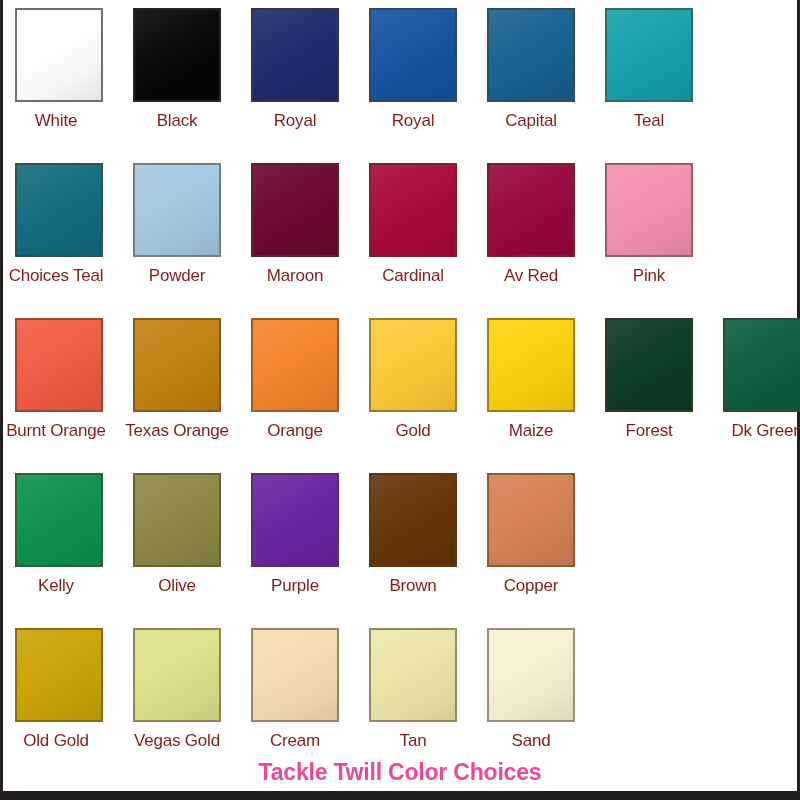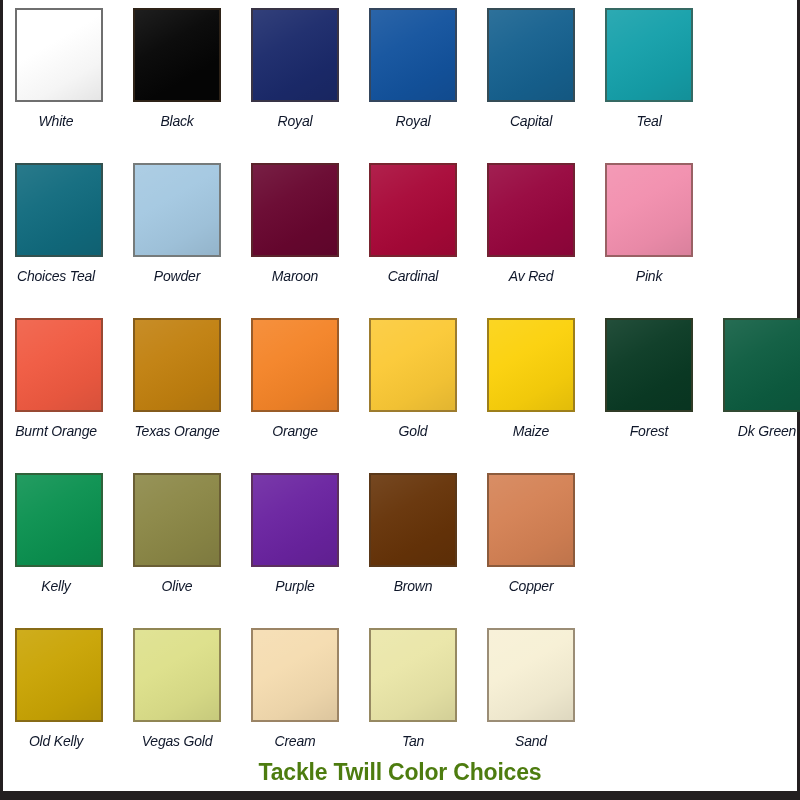--- a/index.html
+++ b/index.html
@@ -70,13 +70,12 @@
 
   .swatch-label {
     margin-top: 9px;
-    font-size: 14px;
+    font-size: 17px;
     line-height: 20px;
-    color: #0f172a;
+    color: #7f1d1d;
     text-align: center;
     white-space: nowrap;
     letter-spacing: -0.2px;
-    font-style: italic;
   }
 
   

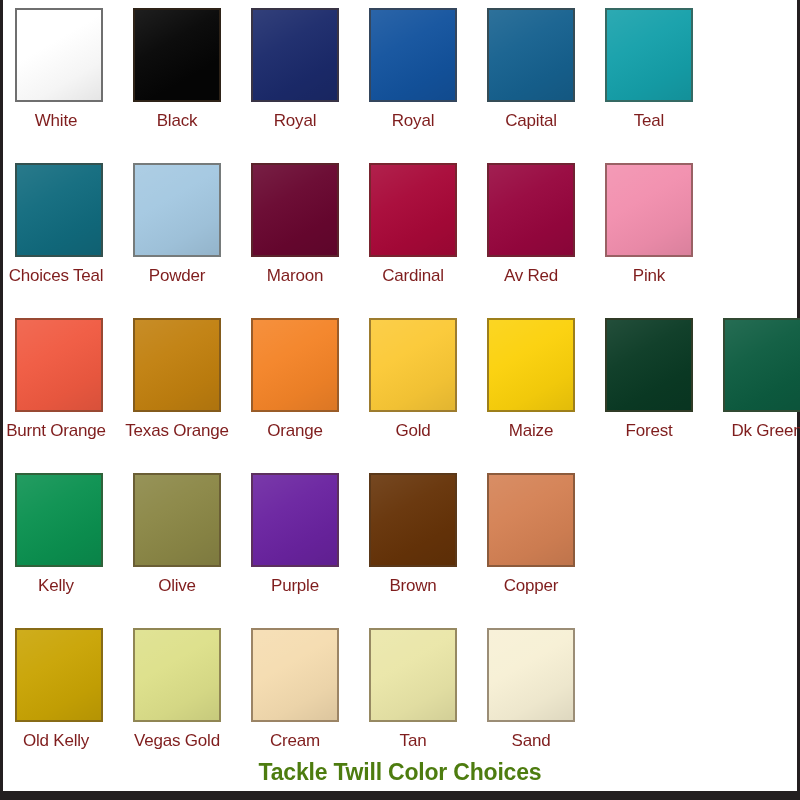--- a/index.html
+++ b/index.html
@@ -230,7 +230,7 @@
       <div class="swatch-row">
         <div class="swatch-cell">
           <div class="swatch-chip" style="background-color: rgb(201, 164, 4);"></div>
-          <div class="swatch-label">Old Kelly</div>
+          <div class="swatch-label">Old Gold</div>
         </div>
         <div class="swatch-cell">
           <div class="swatch-chip" style="background-color: rgb(221, 224, 138);"></div>

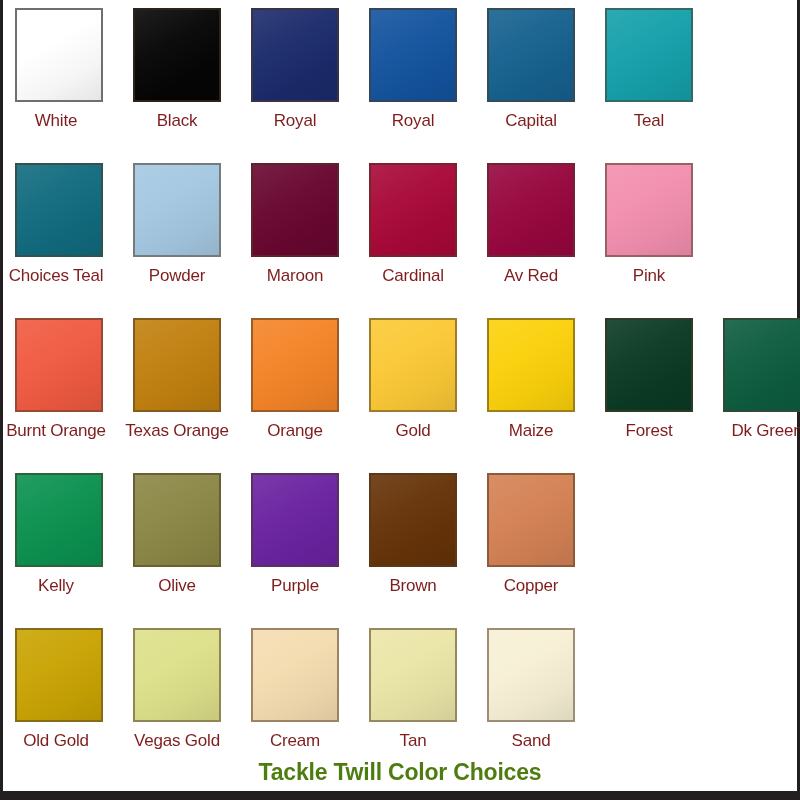--- a/index.html
+++ b/index.html
@@ -251,7 +251,7 @@
       </div>
     </div>
 
-  <div class="chart-title" style="color: #4d7c0f;">Tackle Twill Color Choices</div>
+  <div class="chart-title" style="color: #ec4899;">Tackle Twill Color Choices</div>
 
   <div class="bottom-bar" style="background: rgb(35, 31, 32);"></div>
 </div>

